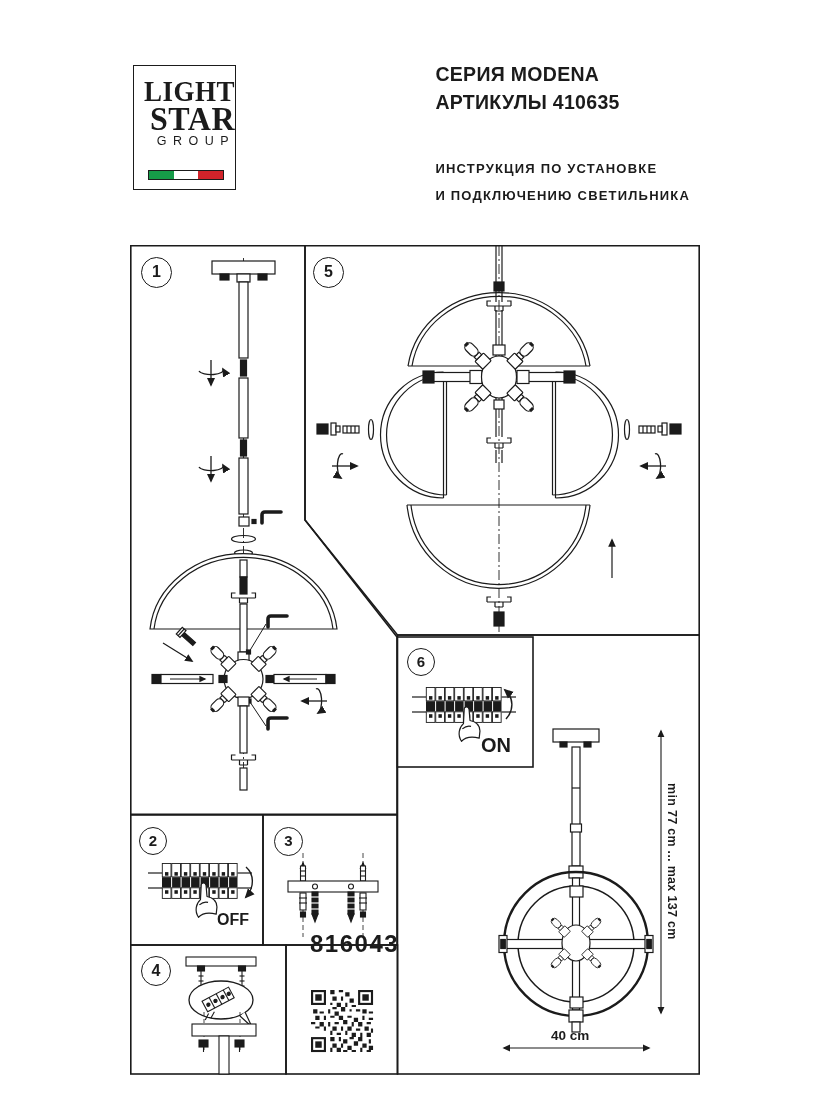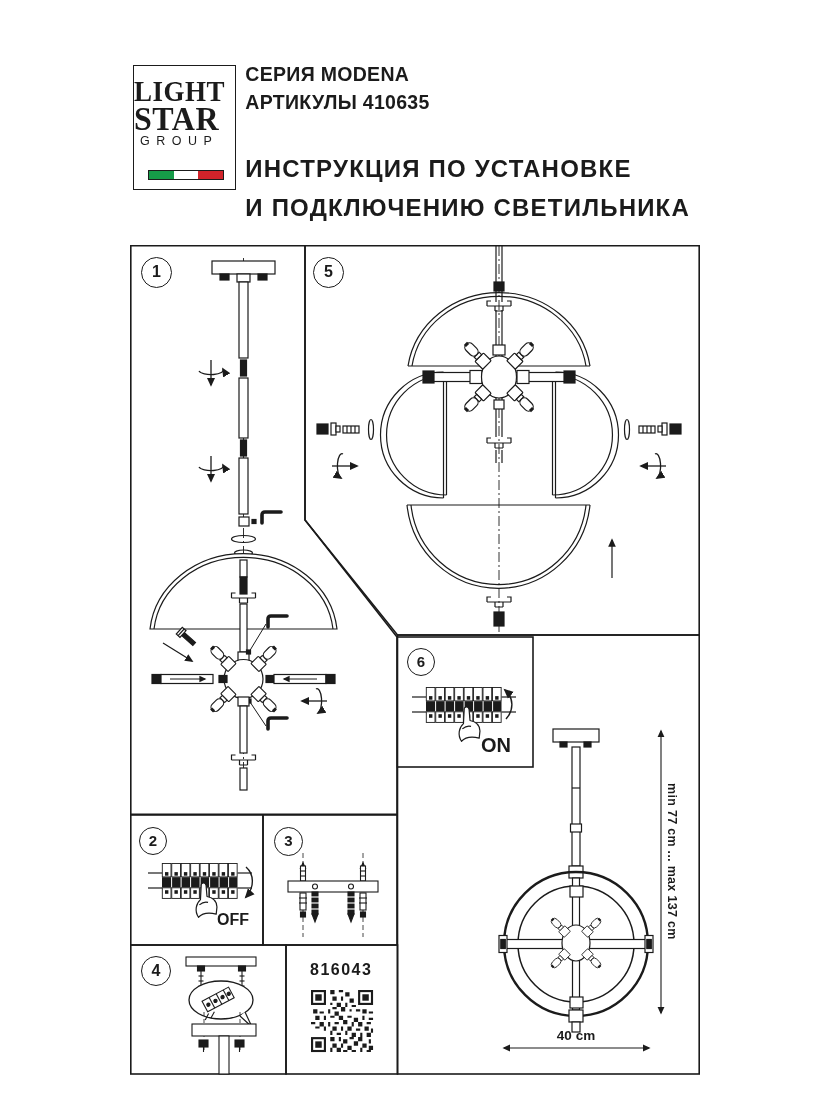--- a/index.html
+++ b/index.html
@@ -6,7 +6,7 @@
   body{width:826px;height:1117px;position:relative;font-family:"Liberation Sans","DejaVu Sans",sans-serif;color:#1b1b1b;overflow:hidden;}
   .abs{position:absolute;}
   
-  .logo-box{left:133px;top:65px;width:103px;height:125px;border:1.6px solid #1b1b1b;box-sizing:border-box;text-align:left;background:#fff;}
+  .logo-box{left:133px;top:65px;width:103px;height:125px;border:1.6px solid #1b1b1b;box-sizing:border-box;text-align:right;background:#fff;}
   .logo-word{font-family:"Liberation Serif","DejaVu Serif",serif;font-weight:700;line-height:.93;letter-spacing:.5px;transform:scaleY(1.08);}
   .logo-l1{font-size:27px;margin-top:13px;}
   .logo-l2{font-size:32px;}

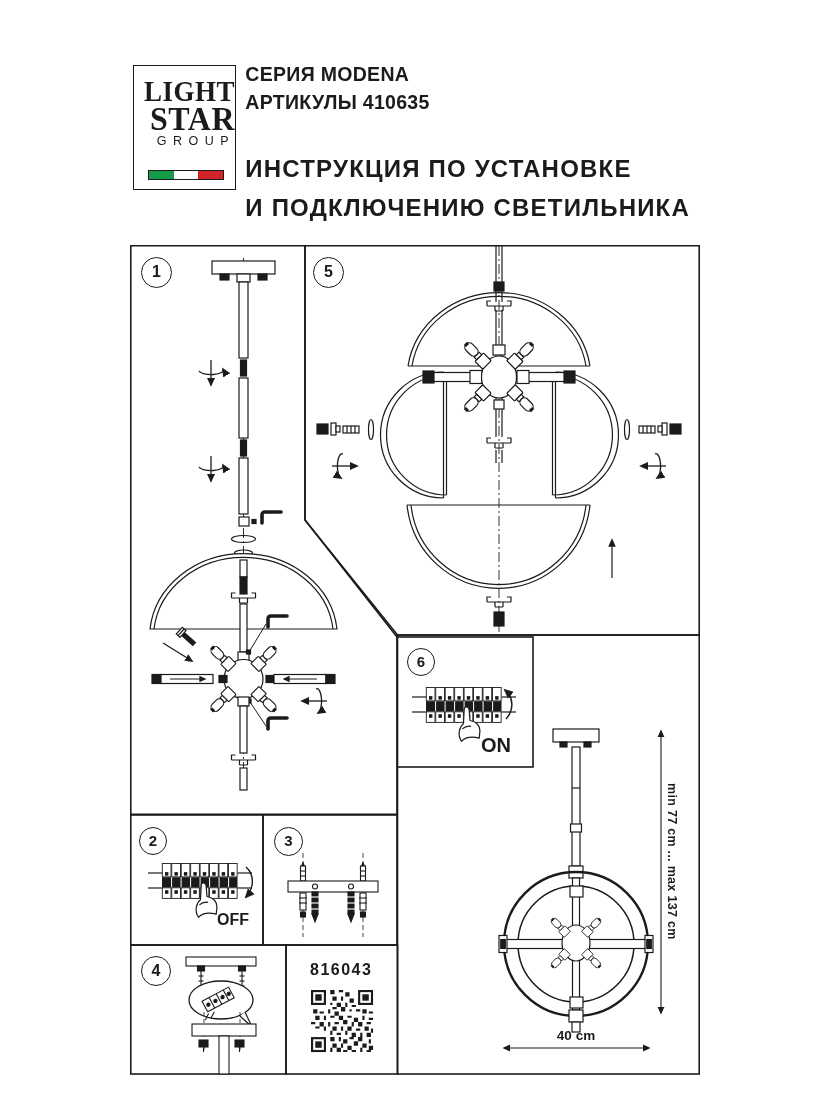--- a/index.html
+++ b/index.html
@@ -15,7 +15,7 @@
   .flag span{flex:1;}
   .hdr{right:136px;top:60px;font-weight:700;}
   .hdr-sub{font-size:19.5px;line-height:28px;letter-spacing:.3px;}
-  .hdr-title{font-size:24px;line-height:27px;letter-spacing:1.2px;margin-top:39px;}
+  .hdr-title{font-size:13px;line-height:27px;letter-spacing:1.2px;margin-top:39px;}
   
   .step{border:1.7px solid #1b1b1b;border-radius:50%;box-sizing:border-box;text-align:center;font-weight:700;font-size:16px;background:#fff;}
   

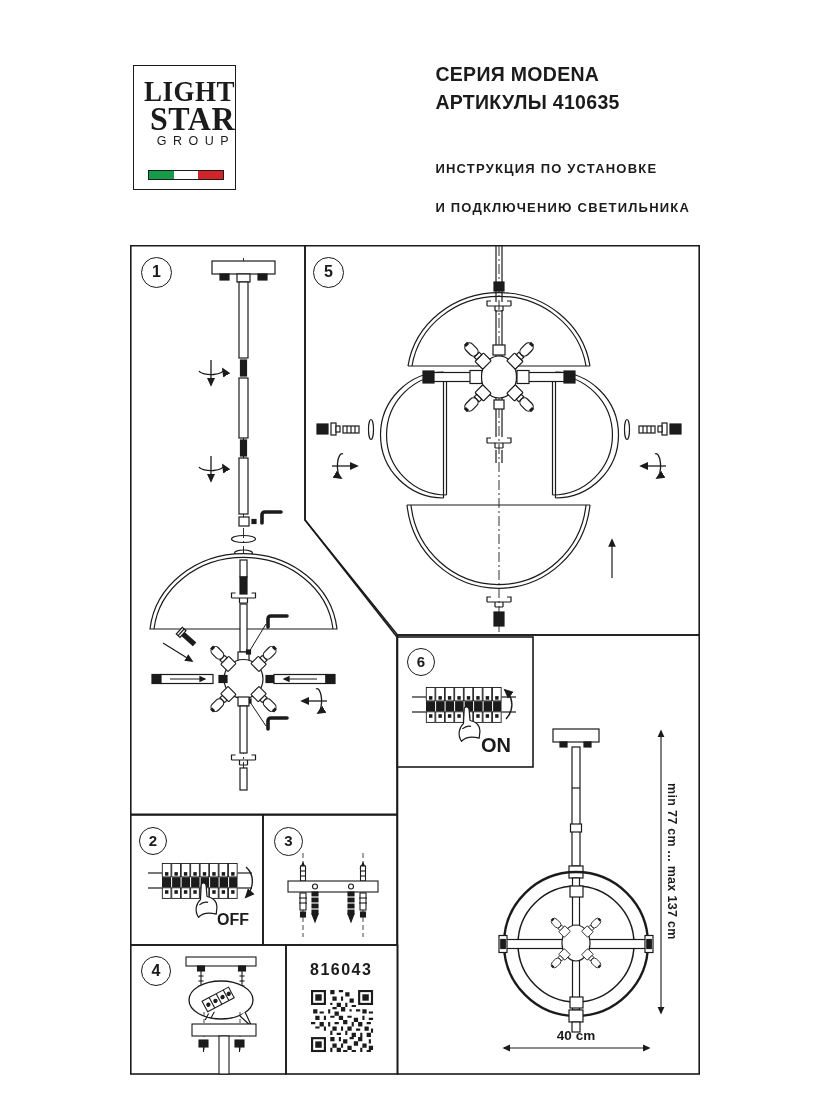--- a/index.html
+++ b/index.html
@@ -41,7 +41,7 @@
   <div class="hdr-sub">СЕРИЯ MODENA</div>
   <div class="hdr-sub">АРТИКУЛЫ 410635</div>
   <div class="hdr-title">ИНСТРУКЦИЯ ПО УСТАНОВКЕ</div>
-  <div class="hdr-title" style="margin-top:12px">И ПОДКЛЮЧЕНИЮ СВЕТИЛЬНИКА</div>
+  <div class="hdr-title" style="margin-top:0">И ПОДКЛЮЧЕНИЮ СВЕТИЛЬНИКА</div>
 </div>
 
 <svg class="abs" style="left:0;top:0" width="826" height="1117" viewBox="0 0 826 1117">

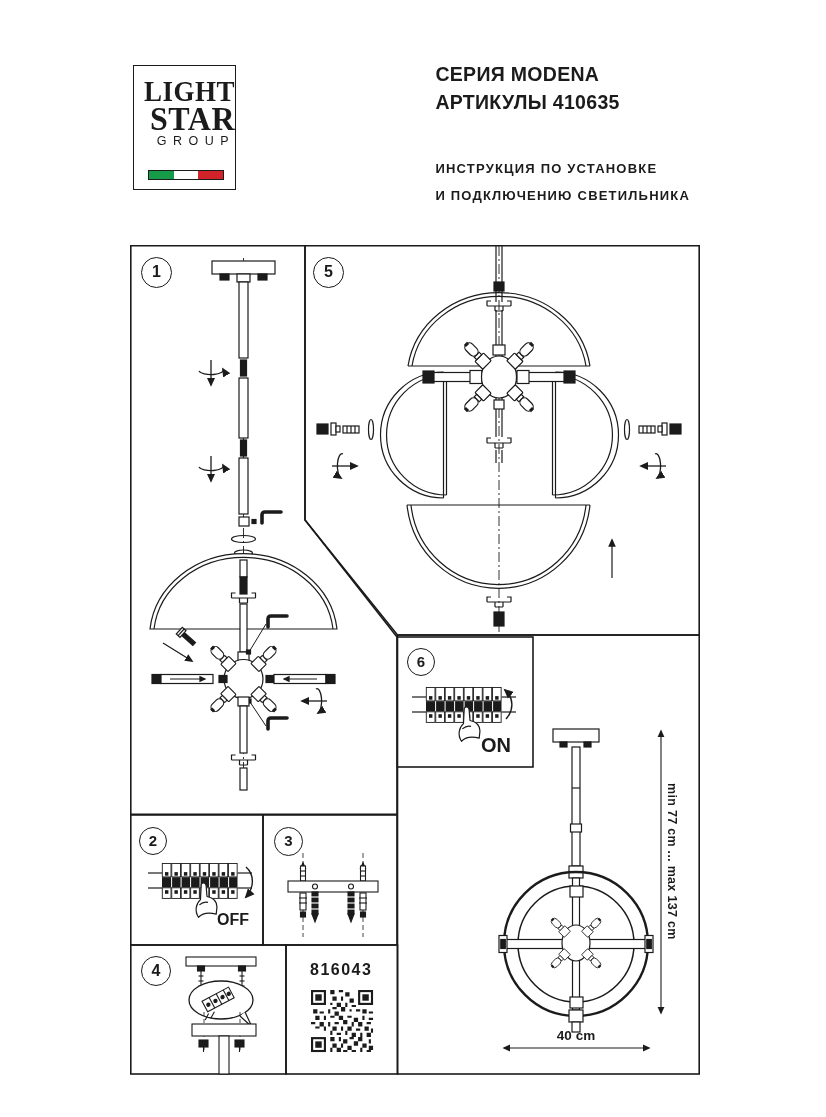--- a/index.html
+++ b/index.html
@@ -399,7 +399,7 @@
 
 <div class="abs lbl" style="left:217px;top:911px;font-size:16px">OFF</div>
 <div class="abs lbl" style="left:481px;top:734px;font-size:20px">ON</div>
-<div class="abs lbl" style="left:310px;top:961px;font-size:16px;letter-spacing:1.5px">816043</div>
+<div class="abs lbl" style="left:310px;top:930px;font-size:24px;letter-spacing:1.5px">816043</div>
 <div class="abs dim-v">min 77 cm ... max 137 cm</div>
 <div class="abs dim-h">40 cm</div>
 

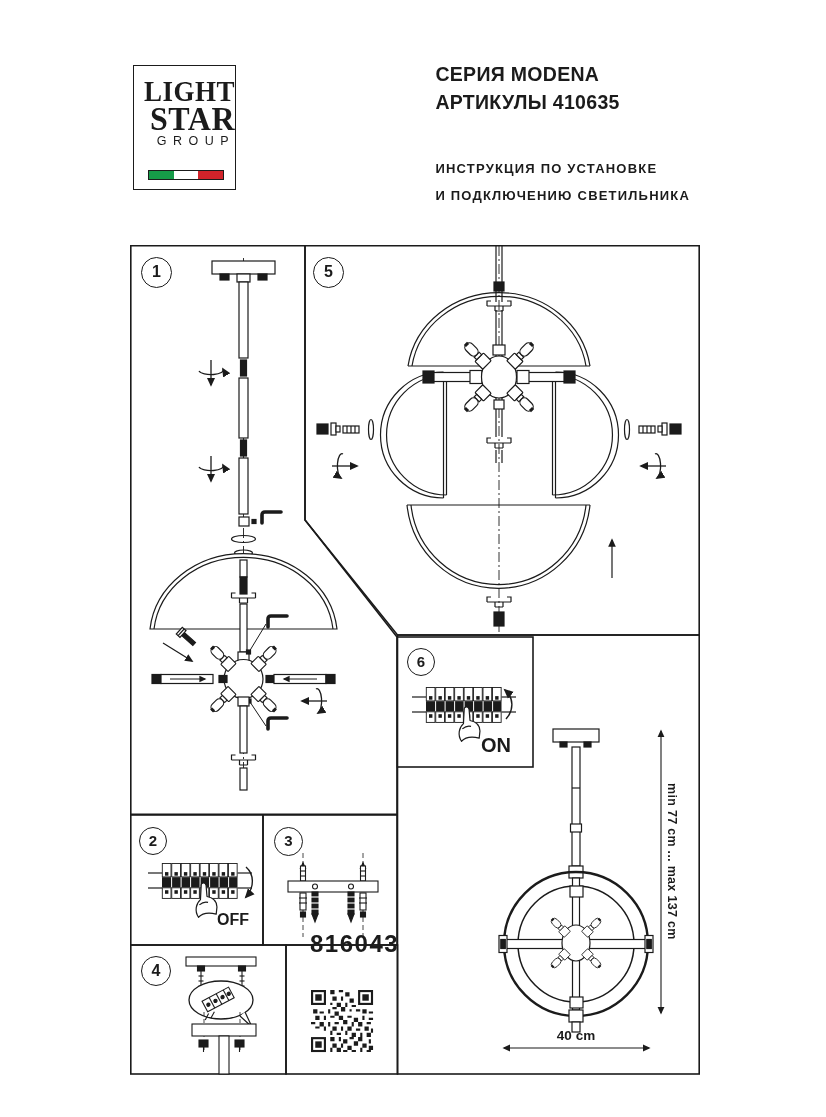--- a/index.html
+++ b/index.html
@@ -21,7 +21,7 @@
   
   .lbl{font-weight:700;}
   .dim-v{left:665px;top:783px;height:192px;writing-mode:vertical-rl;font-size:12.5px;font-weight:700;letter-spacing:.3px;display:flex;align-items:center;}
-  .dim-h{left:551px;top:1028px;width:50px;text-align:center;font-size:13.5px;font-weight:700;}
+  .dim-h{left:551px;top:1028px;width:50px;text-align:left;font-size:13.5px;font-weight:700;}
 </style>
 </head>
 <body>

